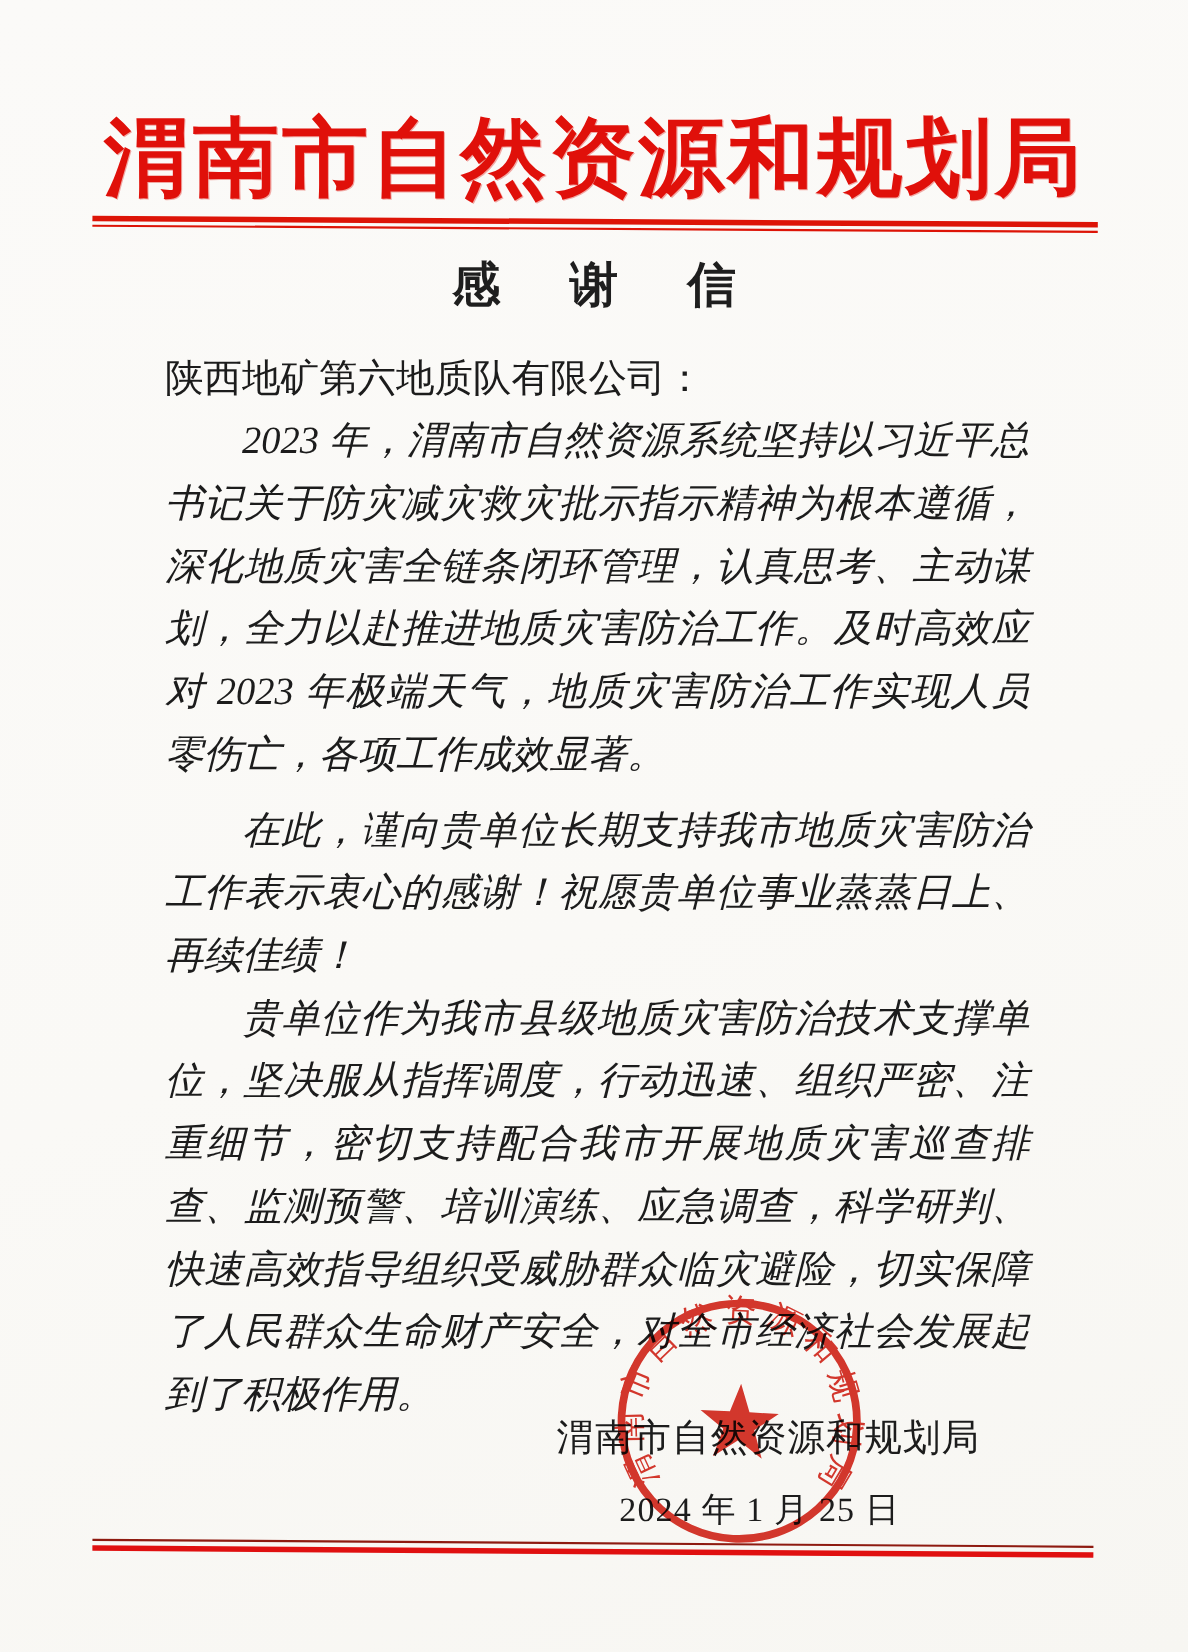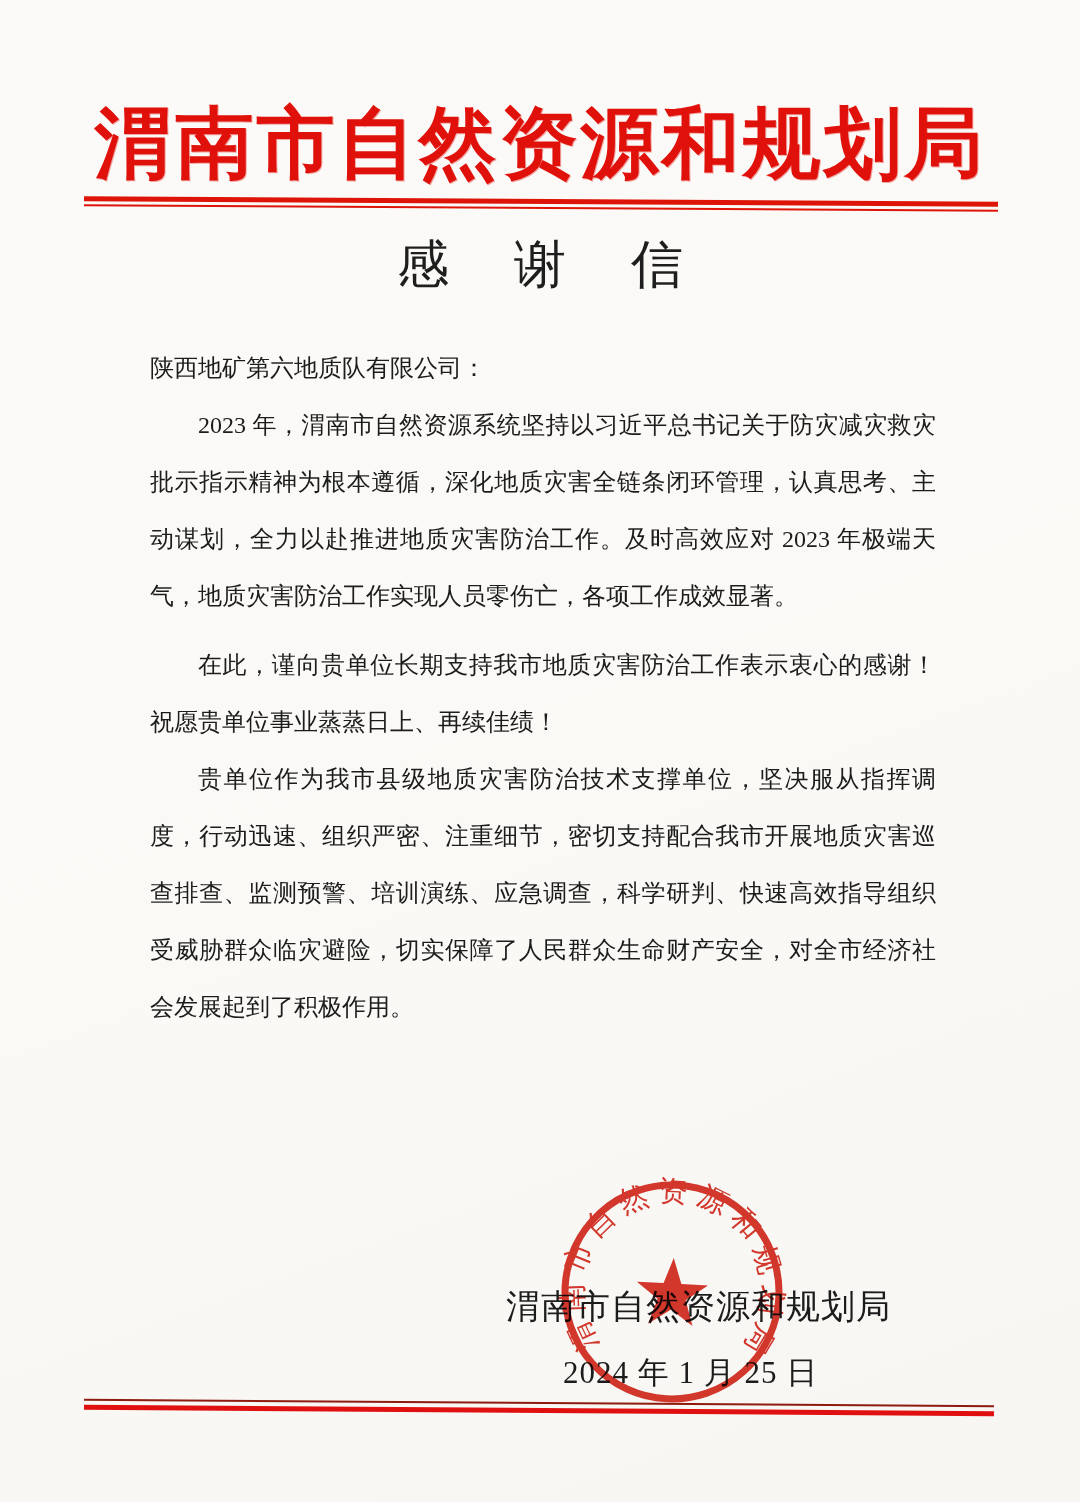--- a/index.html
+++ b/index.html
@@ -38,8 +38,8 @@
     position: absolute; top: 230px; left: 0; right: 0;
     text-align: center;
     color: #1e1e1e;
-    font-size: 52px;
-    font-weight: 400;
+    font-size: 44px;
+    font-weight: 700;
     letter-spacing: 26px;
     text-indent: 26px; 
     white-space: nowrap;

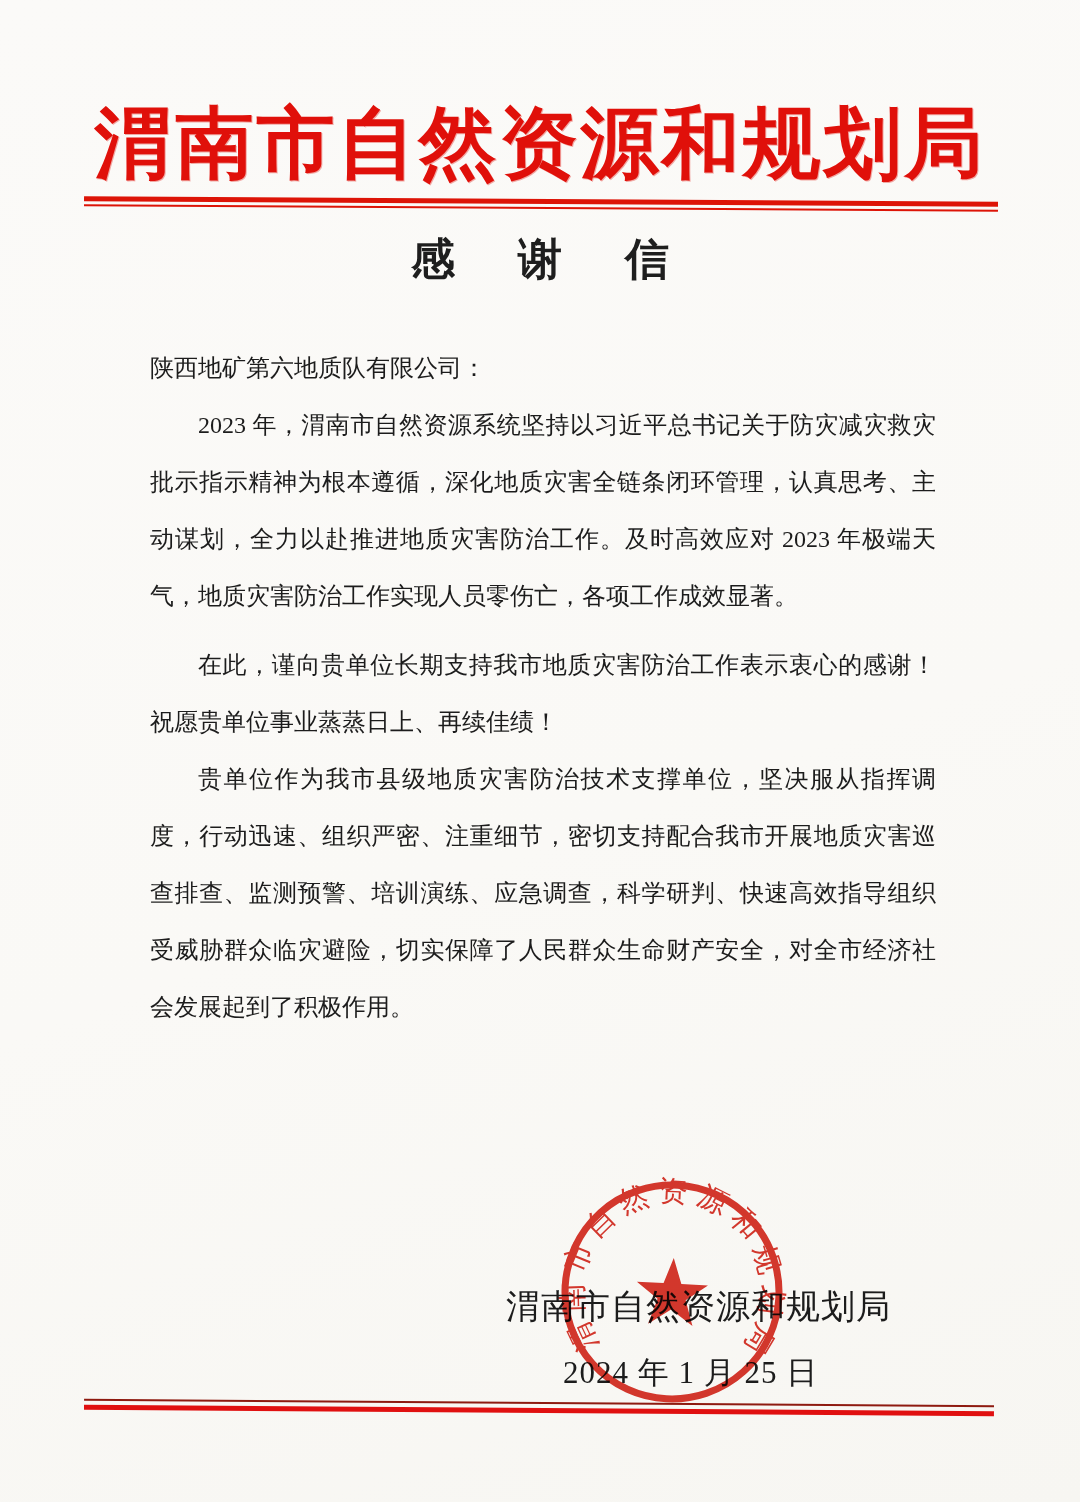--- a/index.html
+++ b/index.html
@@ -48,9 +48,9 @@
   
   .letter-body {
     position: absolute;
-    top: 340px; left: 150px; width: 786px;
+    top: 315px; left: 150px; width: 786px;
     color: #1c1c1c;
-    font-size: 24px;
+    font-size: 35px;
     line-height: 57px;
     text-align: justify;
     text-justify: inter-ideograph;

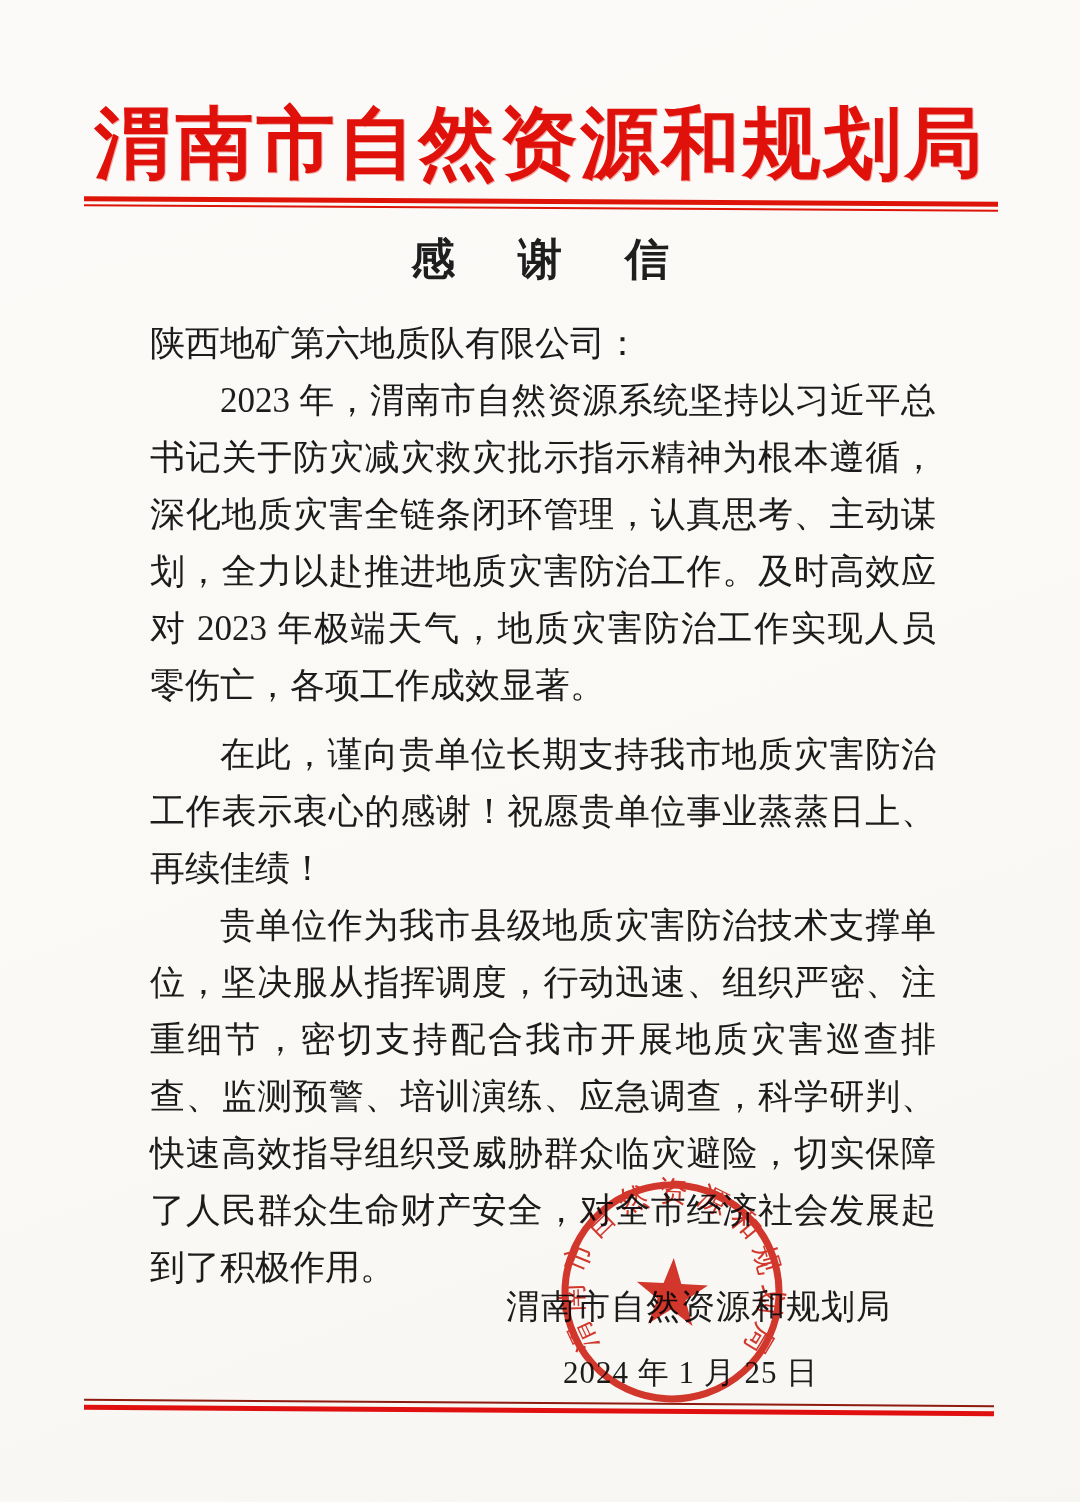--- a/index.html
+++ b/index.html
@@ -56,7 +56,7 @@
     text-justify: inter-ideograph;
   }
   .letter-body p { margin: 0; }
-  .letter-body p.indent { text-indent: 2em; }
+  .letter-body p.indent { text-indent: 2em; font-style: italic; }
   .letter-body p.closing { margin-top: 12px; }
 
   

